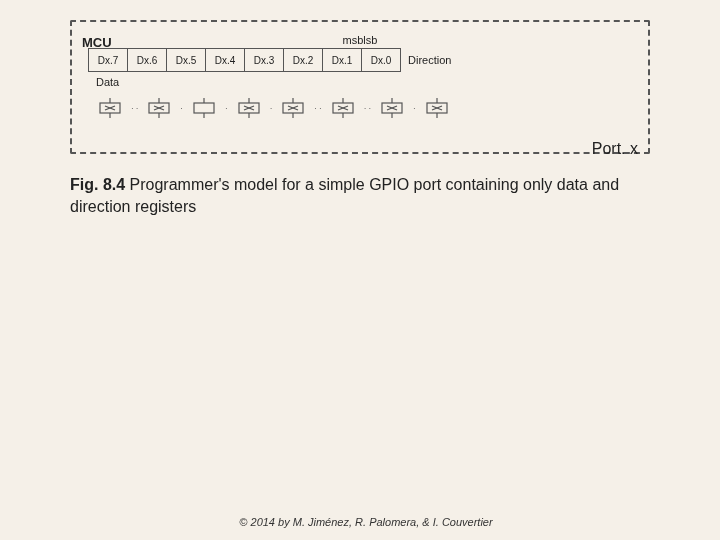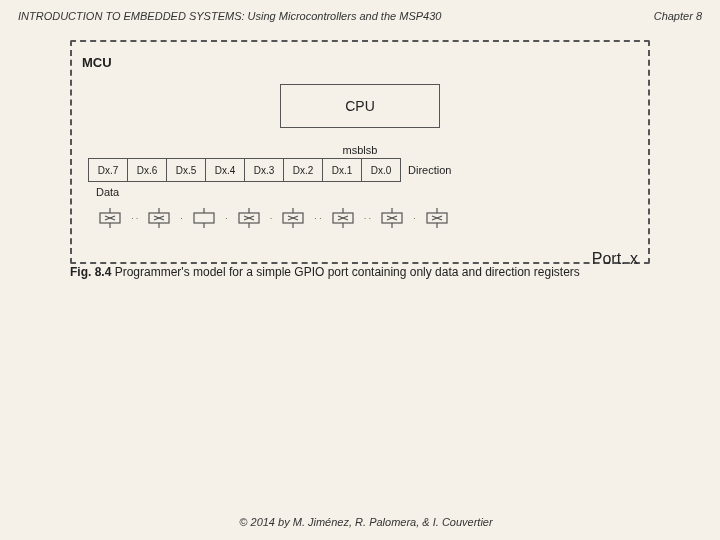--- a/index.html
+++ b/index.html
@@ -157,10 +157,6 @@
 
 <div class="page">
 
-  <div class="header">
-    <span>INTRODUCTION TO EMBEDDED SYSTEMS: Using Microcontrollers and the MSP430</span>
-    <span>Chapter 8</span>
-  </div>
 
   <div class="main-content">
     <div class="diagram-area">

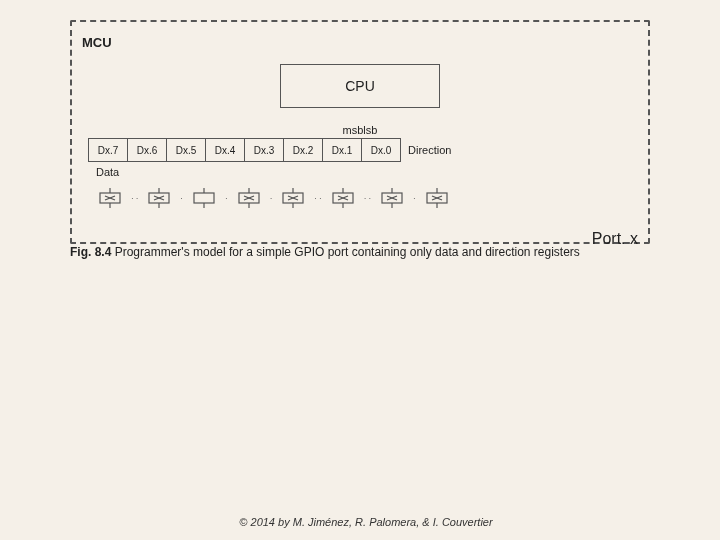--- a/index.html
+++ b/index.html
@@ -163,9 +163,6 @@
       <div class="mcu-box">
         <span class="mcu-label">MCU</span>
 
-        <div class="cpu-box">
-          <span>CPU</span>
-        </div>
 
         <div class="bit-labels">
           <span>msb</span>

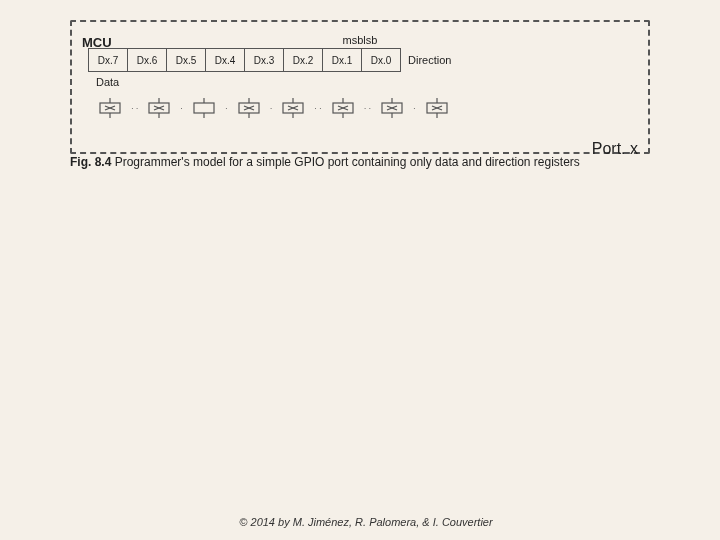--- a/index.html
+++ b/index.html
@@ -134,8 +134,8 @@
     
     .fig-caption {
       width: 580px;
-      margin: 0 auto 0 auto;
-      font-size: 12px;
+      margin: 20px auto 0 auto;
+      font-size: 16px;
       line-height: 1.4;
     }
     .fig-caption strong {

